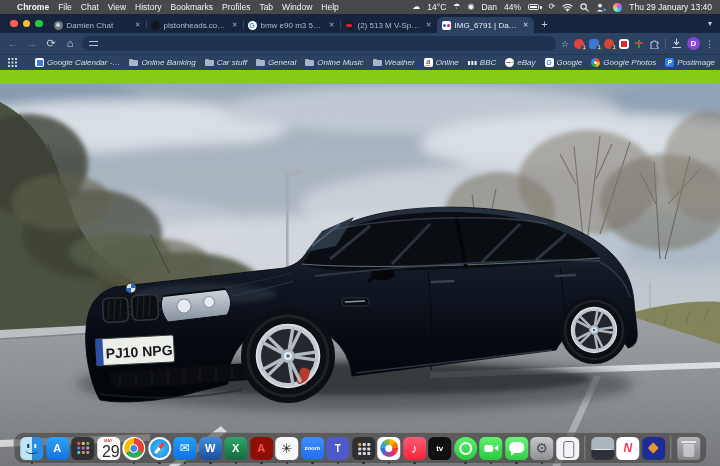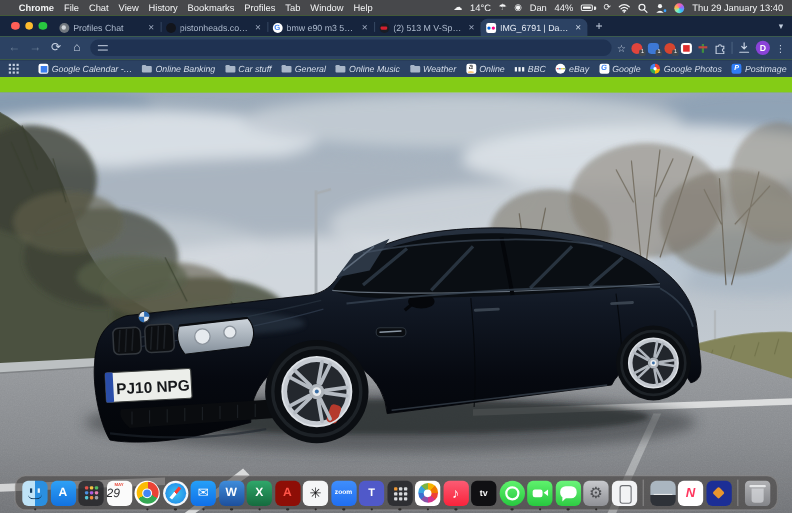--- a/index.html
+++ b/index.html
@@ -255,7 +255,7 @@
       </span>
       <div class="tab">
         <span class="fav fav-chat"></span>
-        <span class="tlabel">Profiles Chat</span>
+        <span class="tlabel">Damien Chat</span>
         <span class="tclose">✕</span>
       </div>
       <div class="tab">

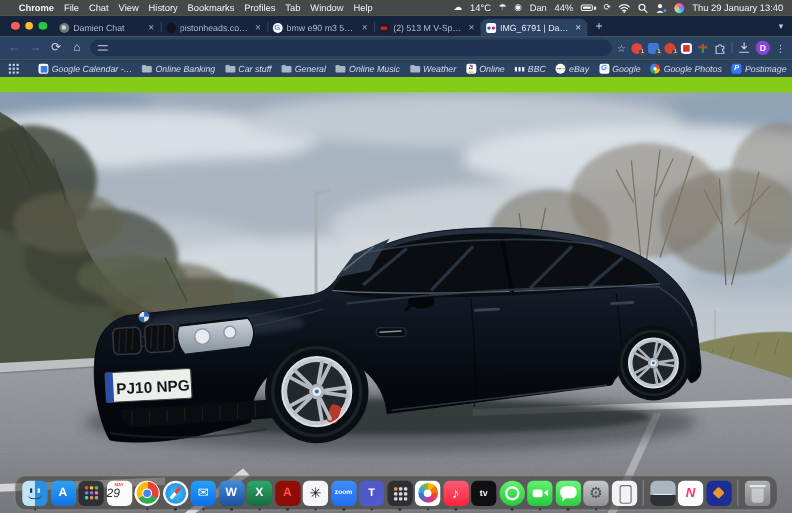--- a/index.html
+++ b/index.html
@@ -137,7 +137,7 @@
     box-shadow:4.5px 0 #f5c242, 9px 0 #53b964, 0 4.5px #4a90e2, 4.5px 4.5px #b05ce0, 9px 4.5px #e87fb1, 0 9px #57c7d4, 4.5px 9px #f08a3c, 9px 9px #9aa0a8; }
   .d-cal { background:#fbfbfb; overflow:hidden; }
   .d-cal .mon { position:absolute; top:1px; left:0; right:0; text-align:center; font-size:4px; font-weight:bold; color:#e8493a; }
-  .d-cal .day { position:absolute; top:6px; left:0; right:0; text-align:left; font-size:11px; color:#2b2b2e;font-style:italic; }
+  .d-cal .day { position:absolute; top:6px; left:0; right:0; text-align:right; font-size:16px; color:#2b2b2e; }
   .d-chrome { background:#fff; border-radius:50%; }
   .d-chrome::before { content:""; position:absolute; inset:1.5px; border-radius:50%;
     background:conic-gradient(#ea4335 0 33%, #34a853 0 66%, #fbbc04 0); }

